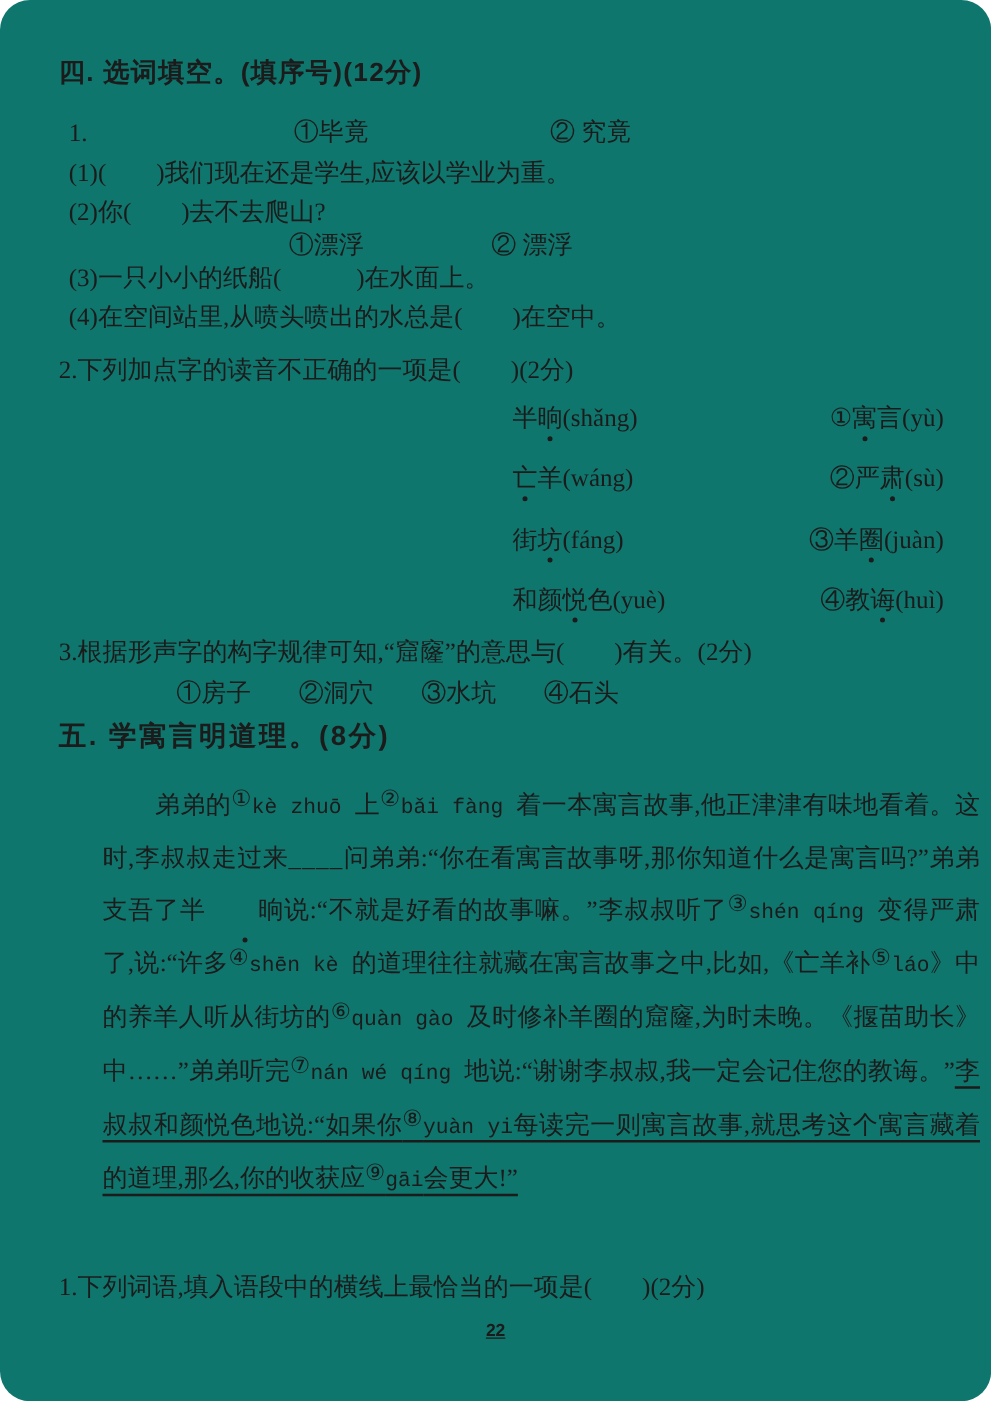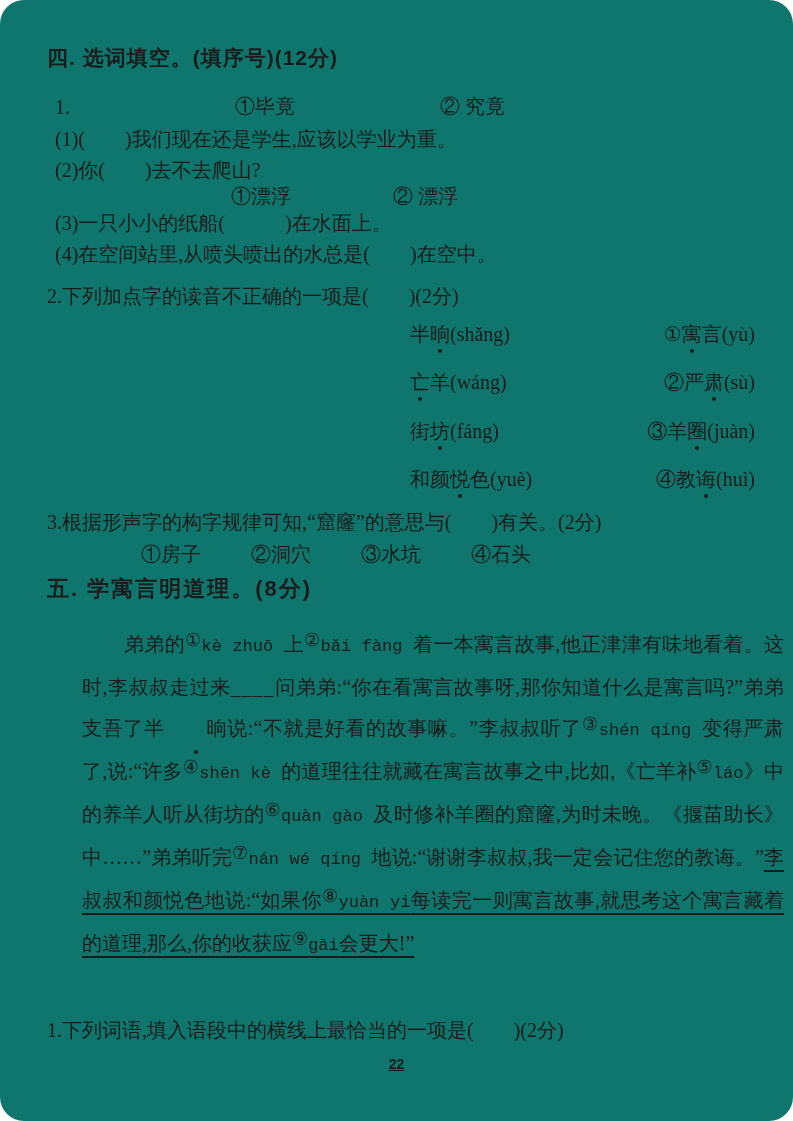--- a/index.html
+++ b/index.html
@@ -27,7 +27,7 @@
   }
   .optrow{position:absolute;left:165px;width:590px;height:28px;font-size:20px;text-align:right;}
   .optrow .rcol{position:absolute;left:245px;top:0;}
-  .q3opts{display:flex;gap:50px;font-size:20px;}
+  .q3opts{display:flex;gap:38px;font-size:20px;}
   .para{
     position:absolute;left:47px;top:624px;width:702px;
     font-size:20px;line-height:41px;text-align:justify;

